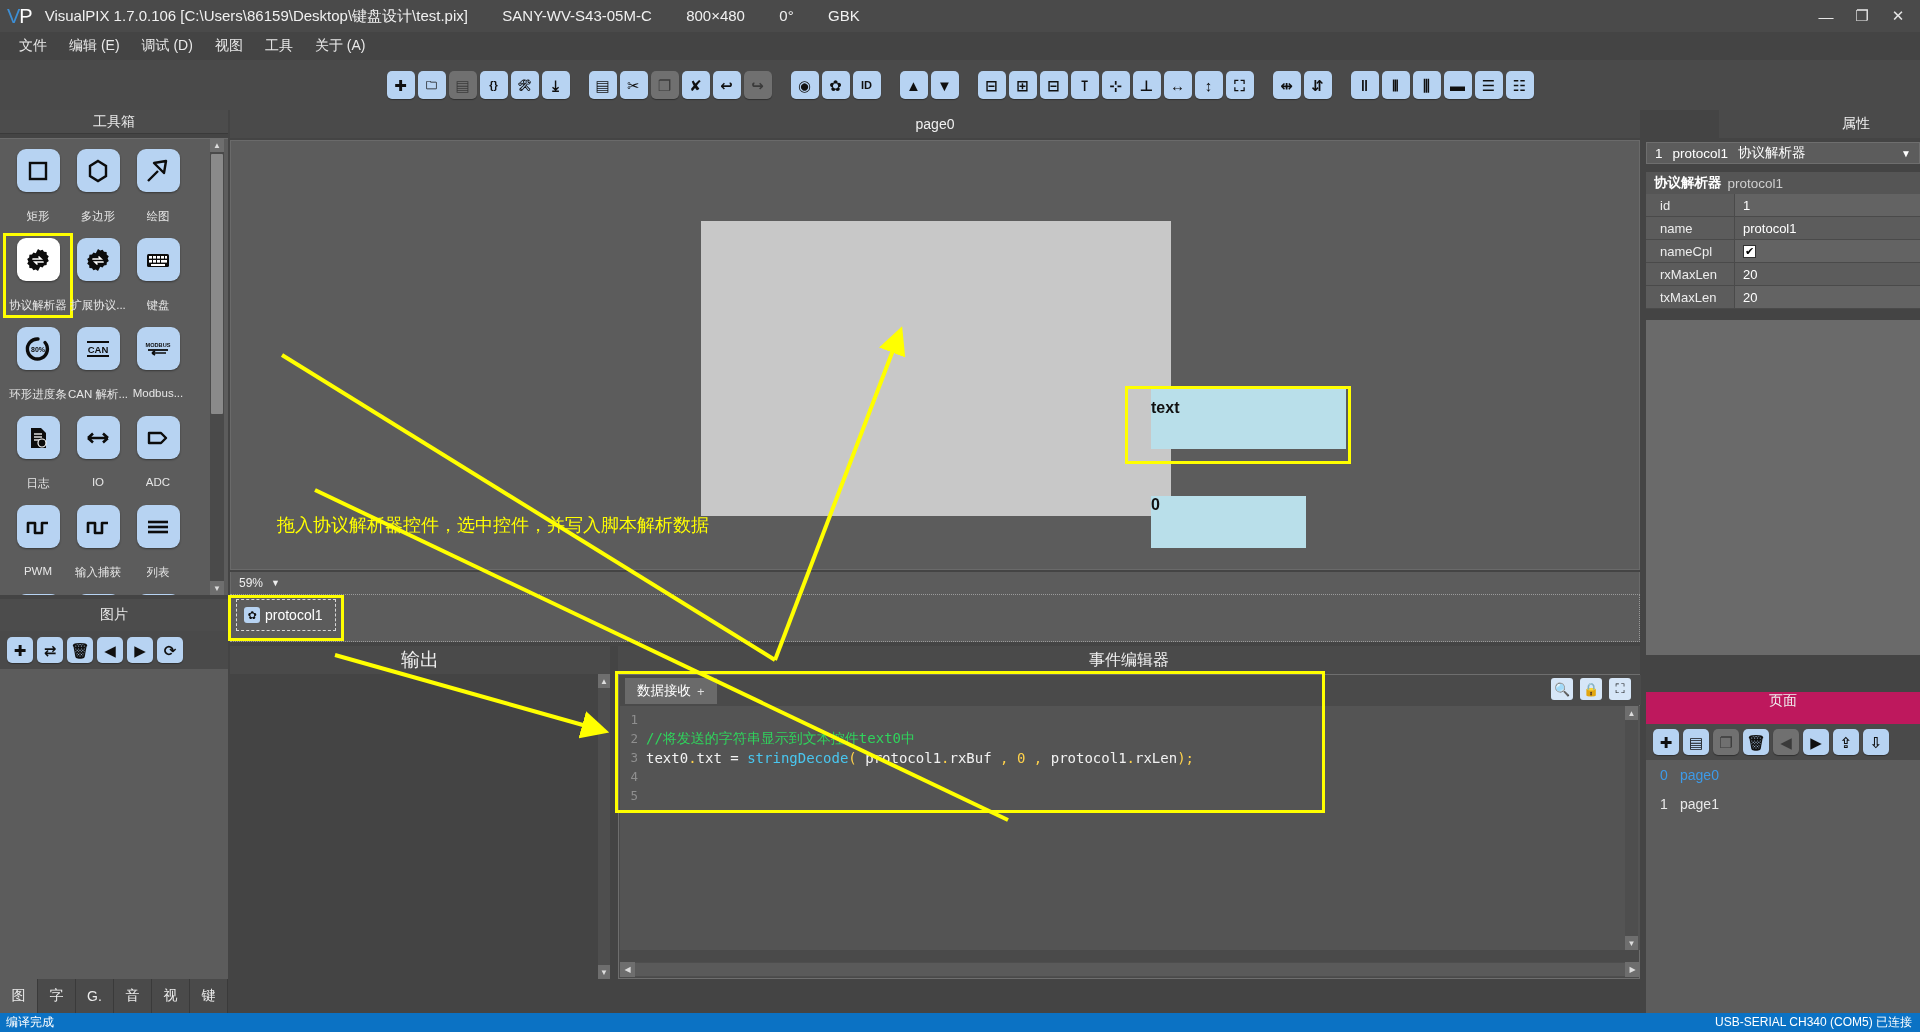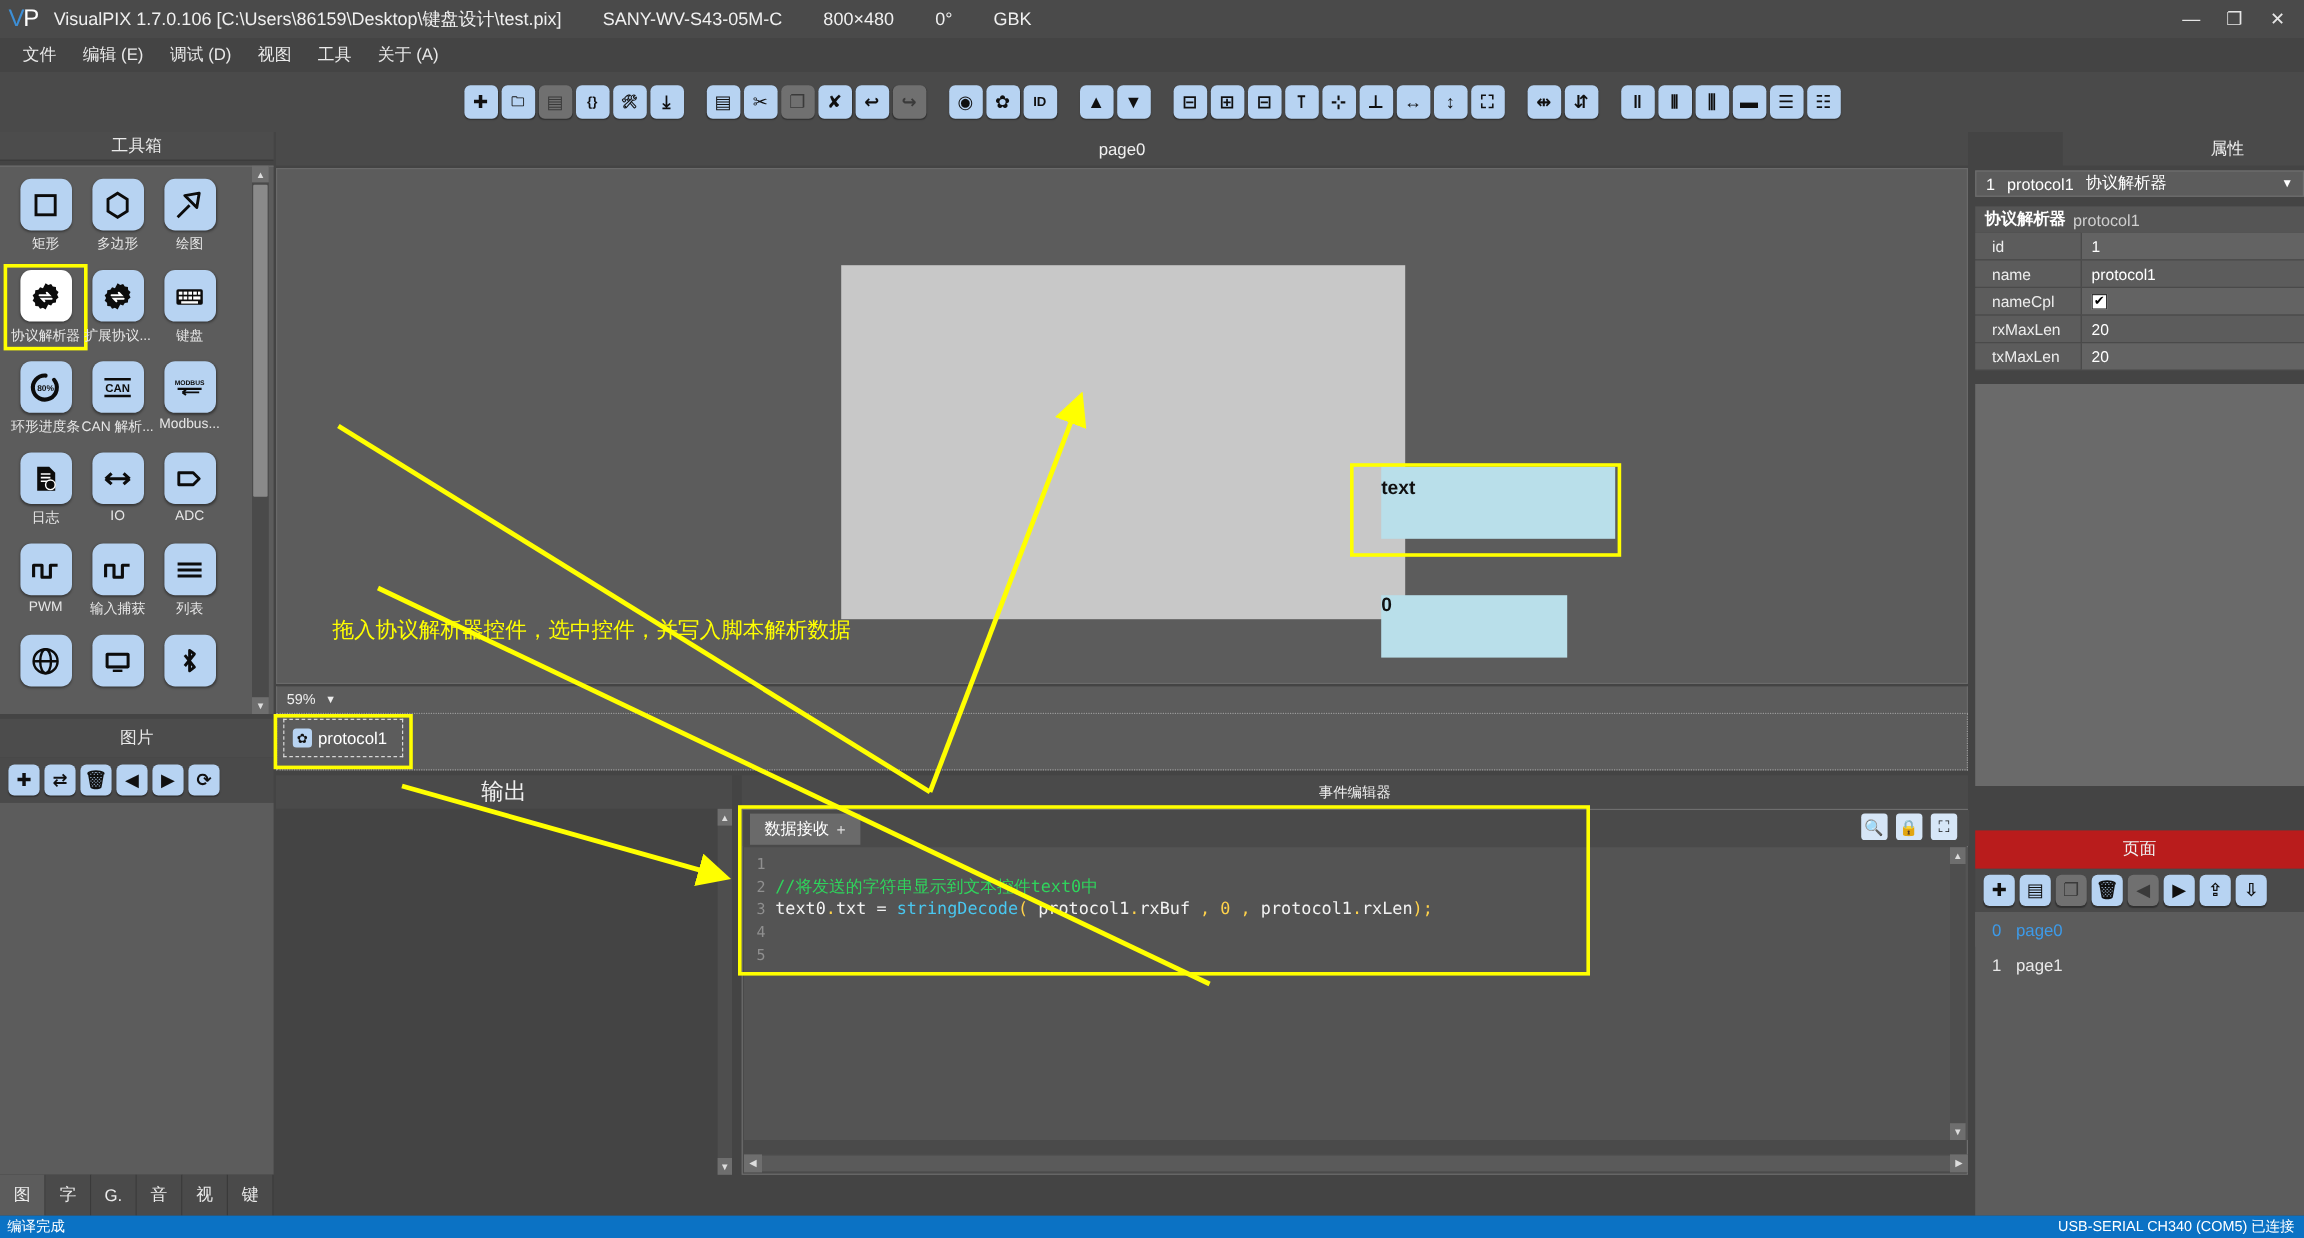--- a/index.html
+++ b/index.html
@@ -70,7 +70,7 @@
   }
   .tool-cell.sel { outline:3px solid #ffff00; outline-offset:2px; }
   .tool-cell.sel .tool-ico { background:#ffffff; }
-  .tool-lbl { margin-top:4px; font-size:11.5px; color:#e6e6e6; white-space:nowrap;
+  .tool-lbl { margin-top:17px; font-size:11.5px; color:#e6e6e6; white-space:nowrap;
               max-width:62px; overflow:hidden; text-overflow:ellipsis; text-align:center; }
   .tb-scroll {
     position:absolute; left:210px; top:138px; width:14px; height:457px; background:#4a4a4a;

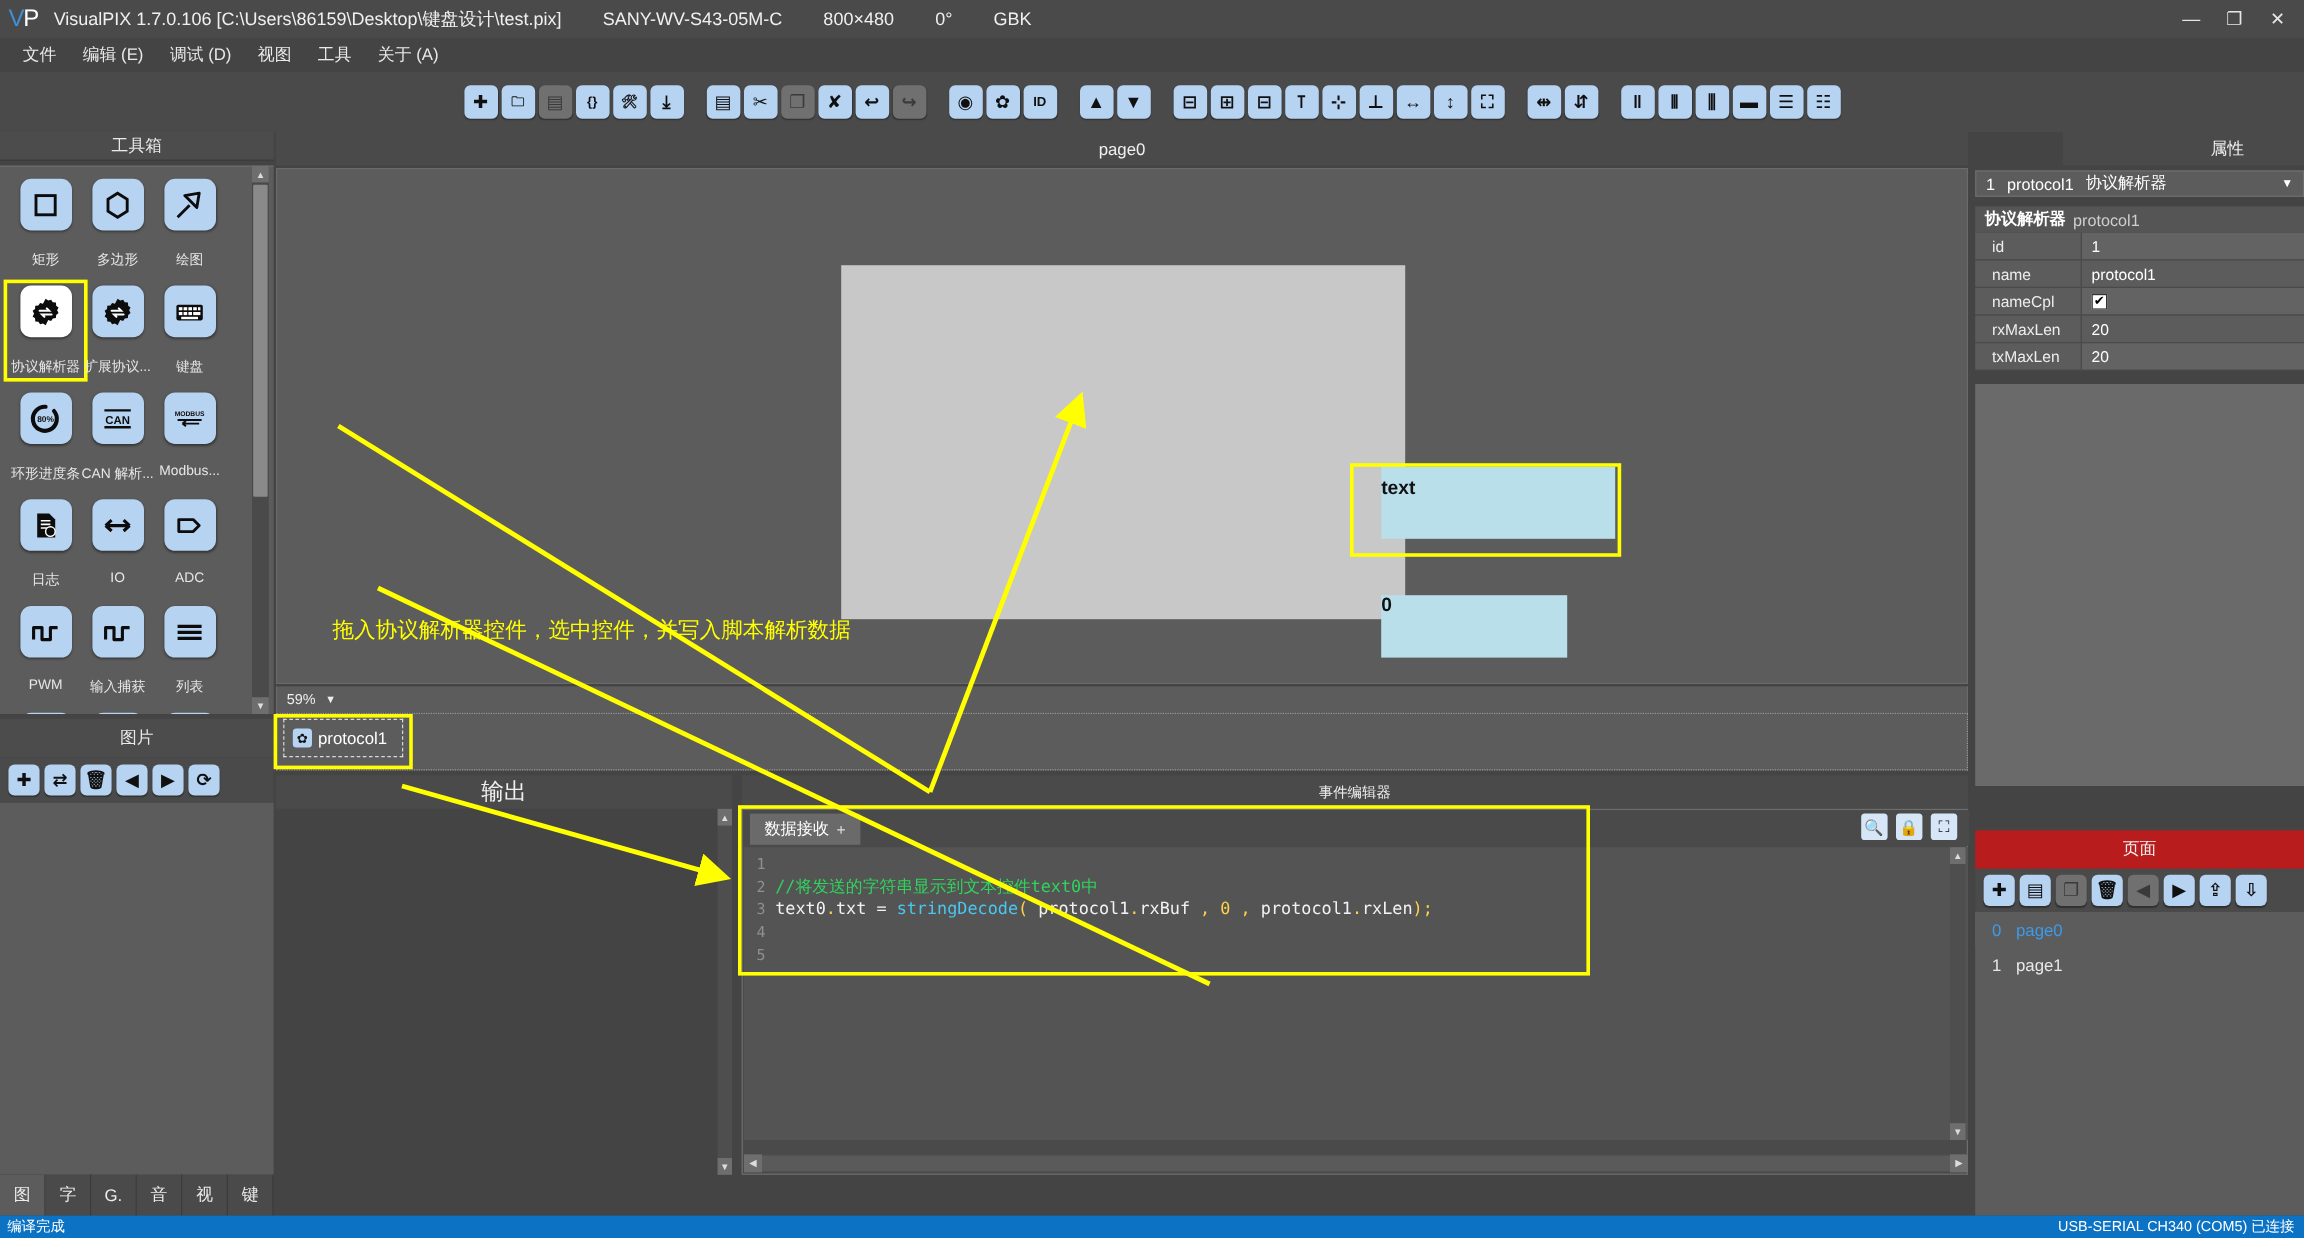--- a/index.html
+++ b/index.html
@@ -174,7 +174,7 @@
   .ev-hdr {
     position:absolute; left:618px; top:646px; width:1022px; height:28px;
     background:#4a4a4a; display:flex; align-items:center; justify-content:center;
-    font-size:12px; color:#f0f0f0;
+    font-size:16px; color:#f0f0f0;
   }
   .ev-body {
     position:absolute; left:618px; top:674px; width:1022px; height:305px;

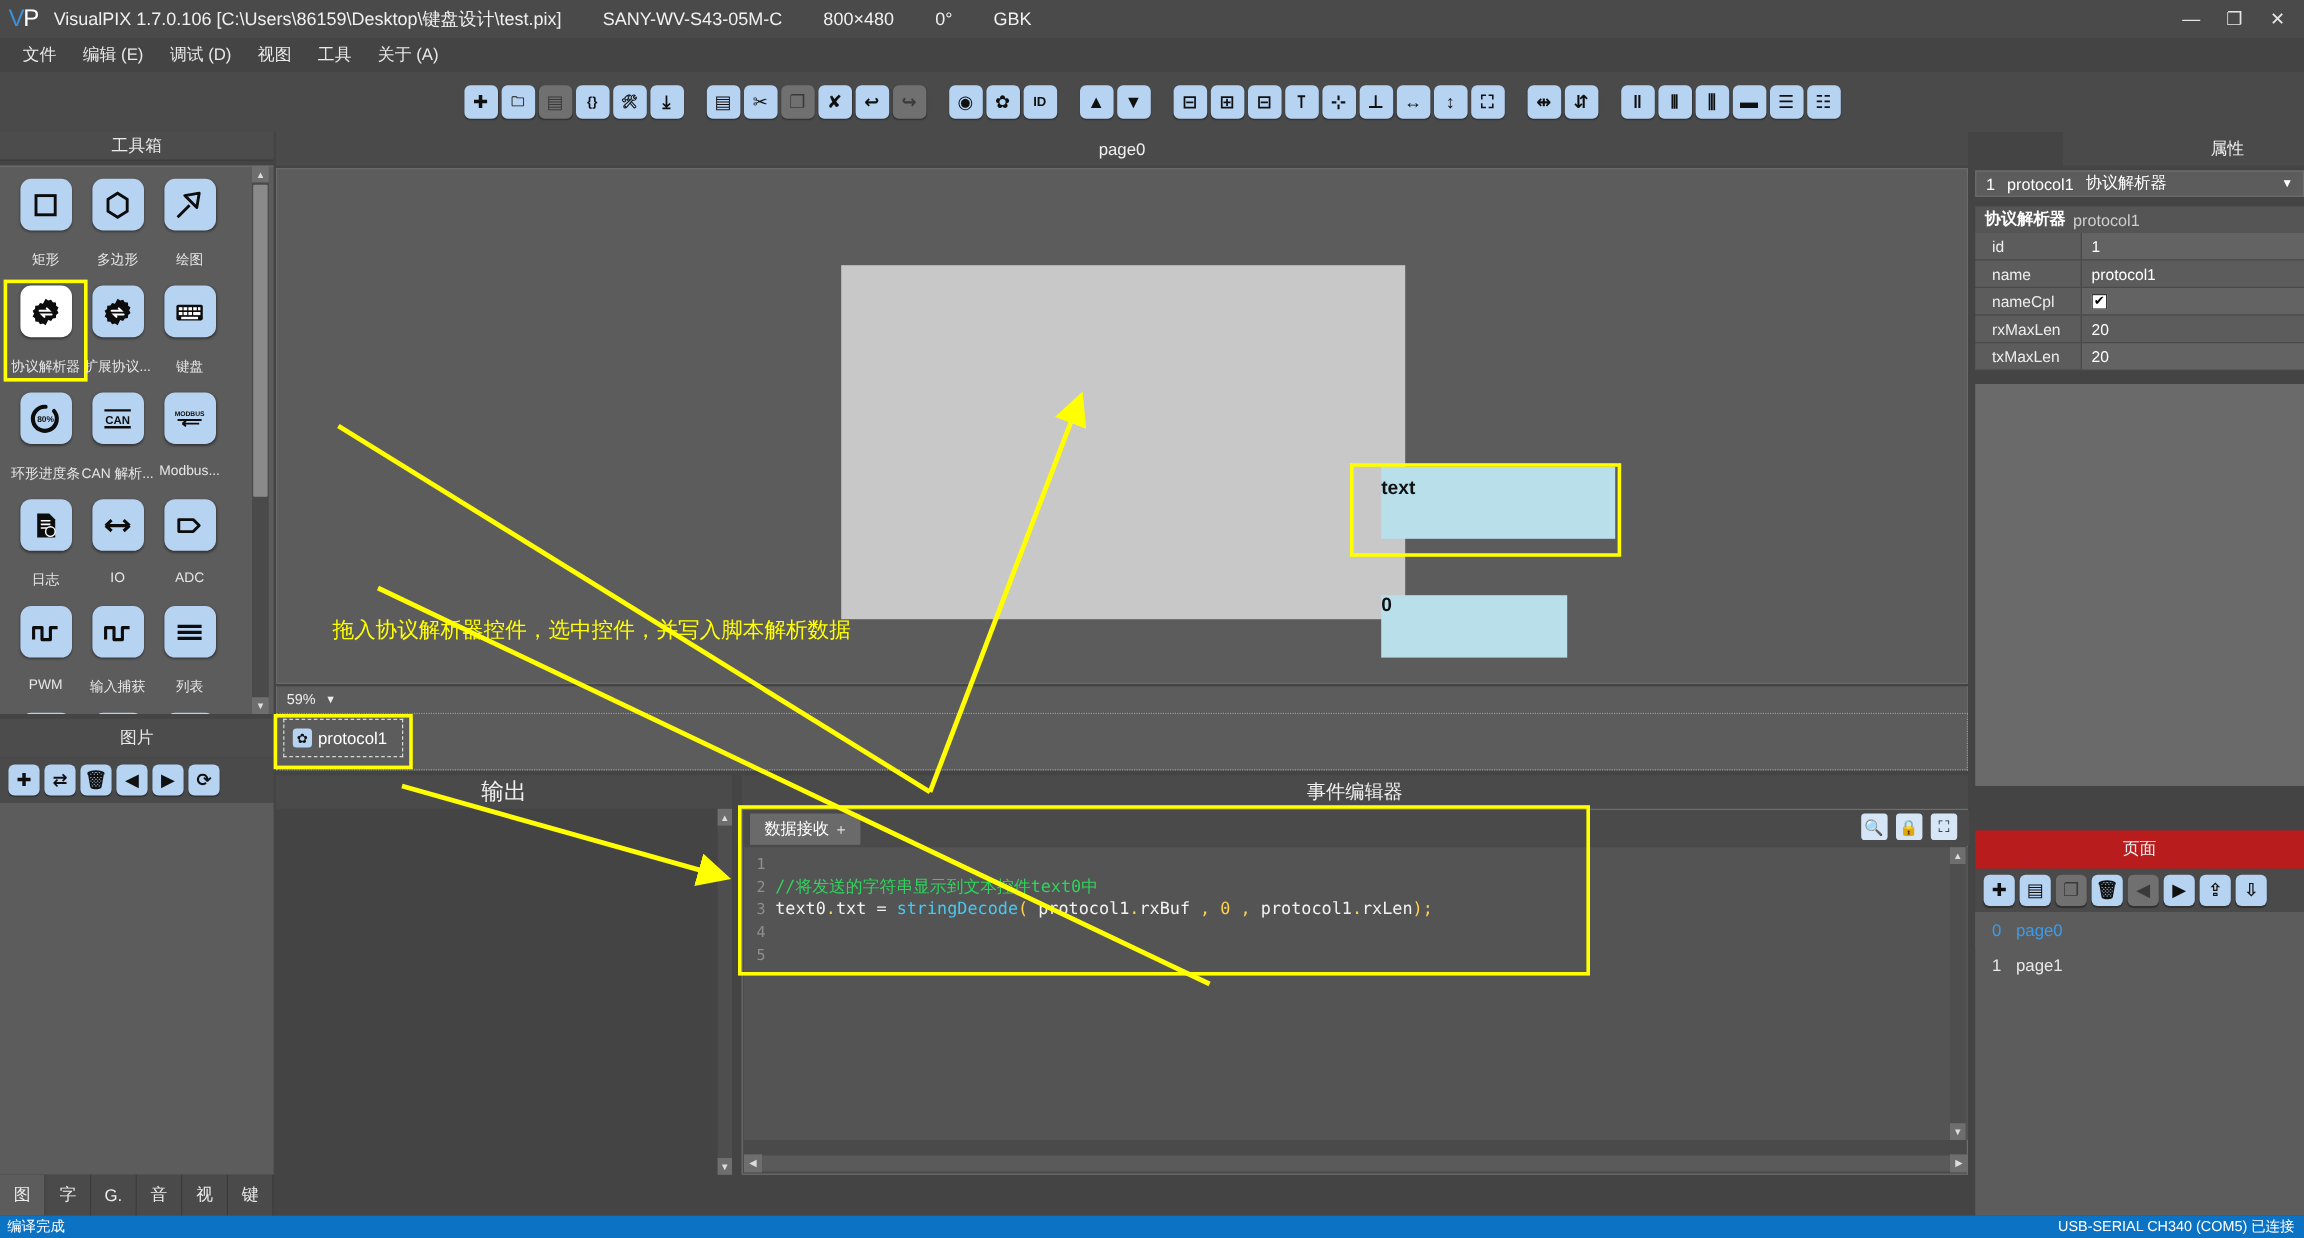--- a/index.html
+++ b/index.html
@@ -250,7 +250,7 @@
   
   .pg-hdr {
     position:absolute; left:1646px; top:692px; width:274px; height:32px;
-    background:#b91c1c; display:flex; align-items:center; justify-content:center;
+    background:#be185d; display:flex; align-items:flex-start; justify-content:center;
     font-size:14px; color:#f0f0f0;
   }
   .pg-tools {

